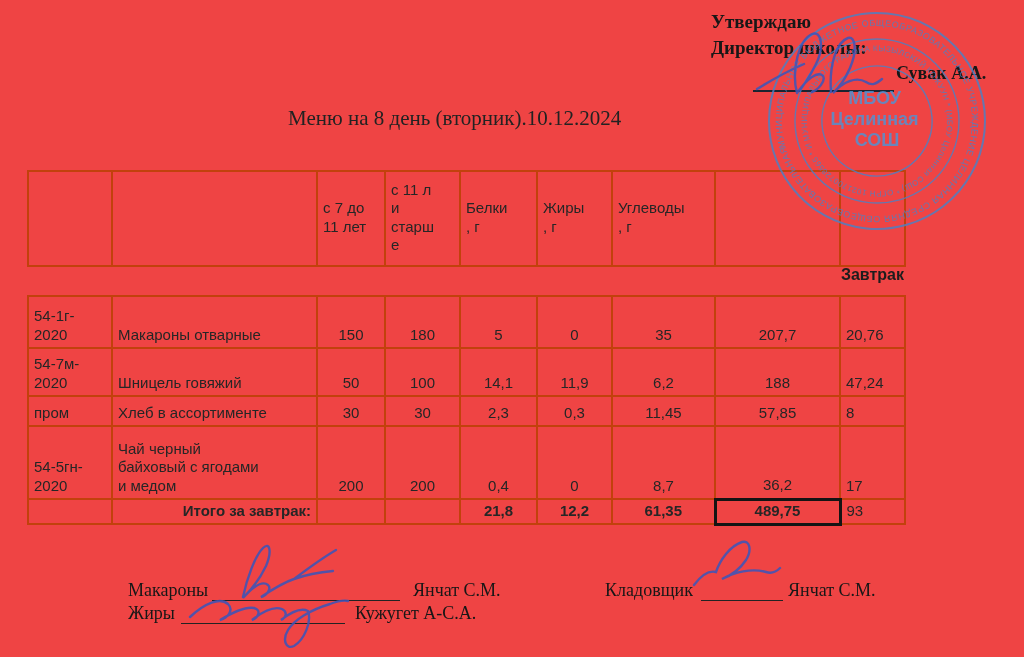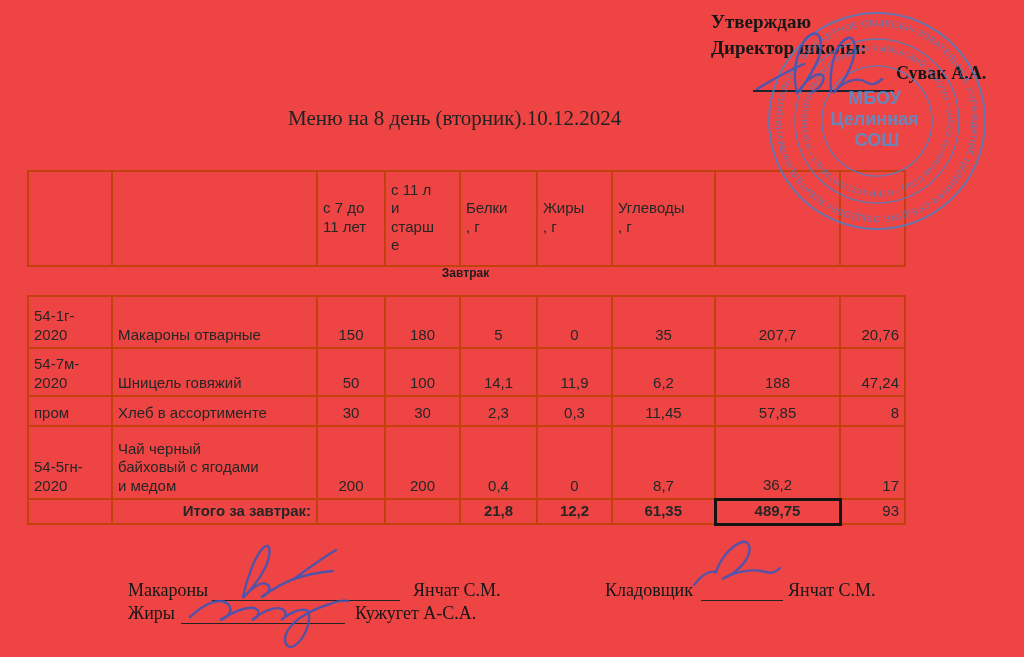--- a/index.html
+++ b/index.html
@@ -36,8 +36,8 @@
   tr.total-row td.total-label{text-align:right;}
   tr.total-row td.thick{border:3px solid #141414;}
 
-  .section-label{position:absolute;left:27px;top:266px;width:877px;text-align:center;
-                 font-family:"Liberation Sans", sans-serif;font-weight:bold;font-size:12px;color:#1d1d1d;}
+  .section-label{position:absolute;left:27px;top:266px;width:877px;text-align:right;
+                 font-family:"Liberation Sans", sans-serif;font-weight:bold;font-size:16px;color:#1d1d1d;}
 
   
   .stamp{position:absolute;left:760px;top:4px;width:234px;height:234px;opacity:.82;pointer-events:none;}

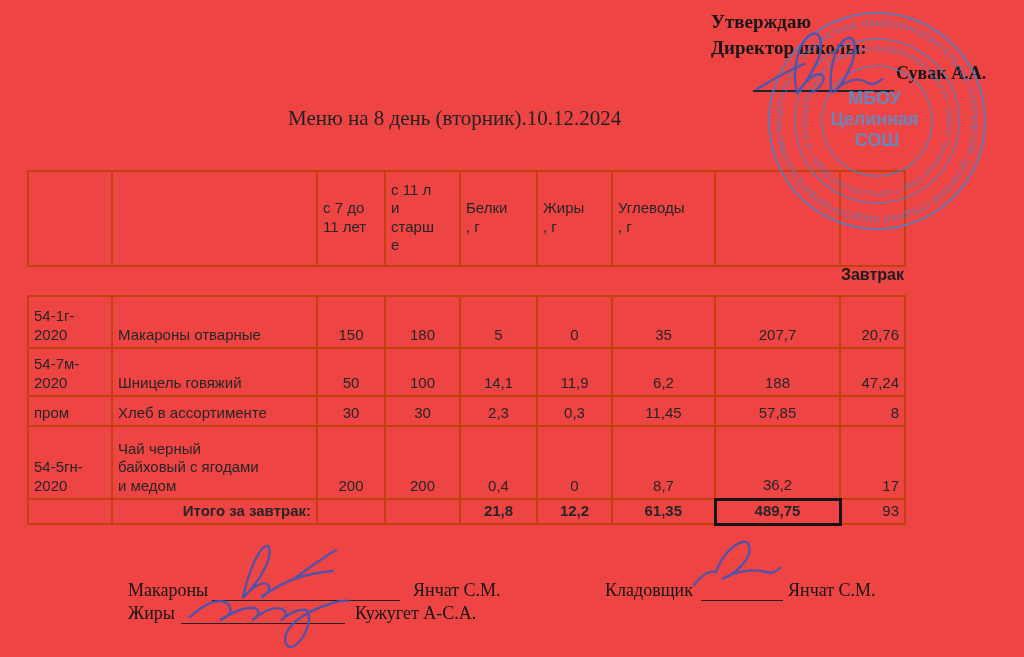--- a/index.html
+++ b/index.html
@@ -30,7 +30,7 @@
   .tbl-body tr:nth-child(4){height:73px;}
   .tbl-body tr:nth-child(5){height:20px;}
   td.num{text-align:center;}
-  td.rightnum{text-align:right;}
+  td.rightnum{text-align:left;}
   tr.total-row td{font-weight:bold;}
   tr.total-row td.rightnum{font-weight:normal;}
   tr.total-row td.total-label{text-align:right;}

